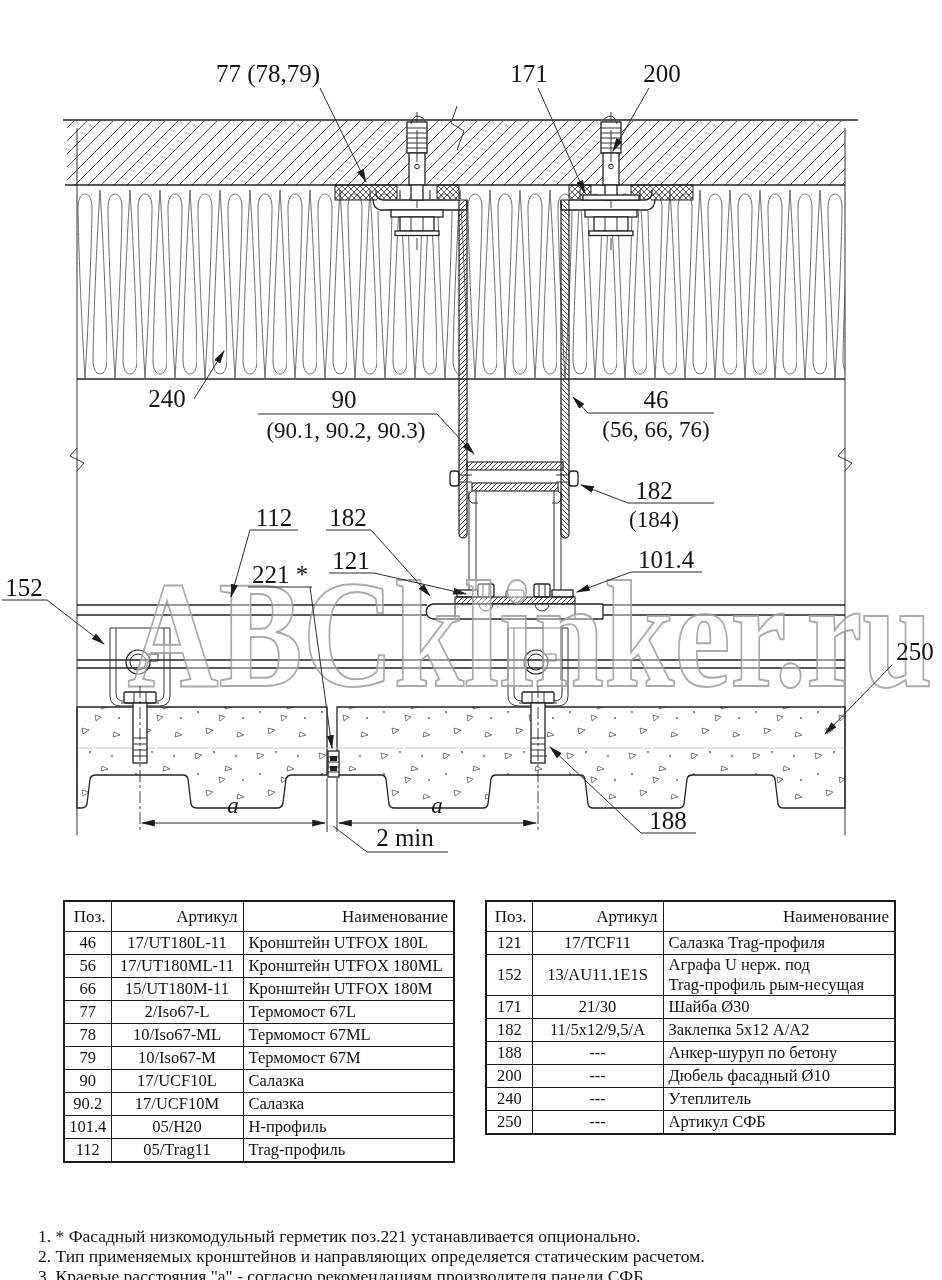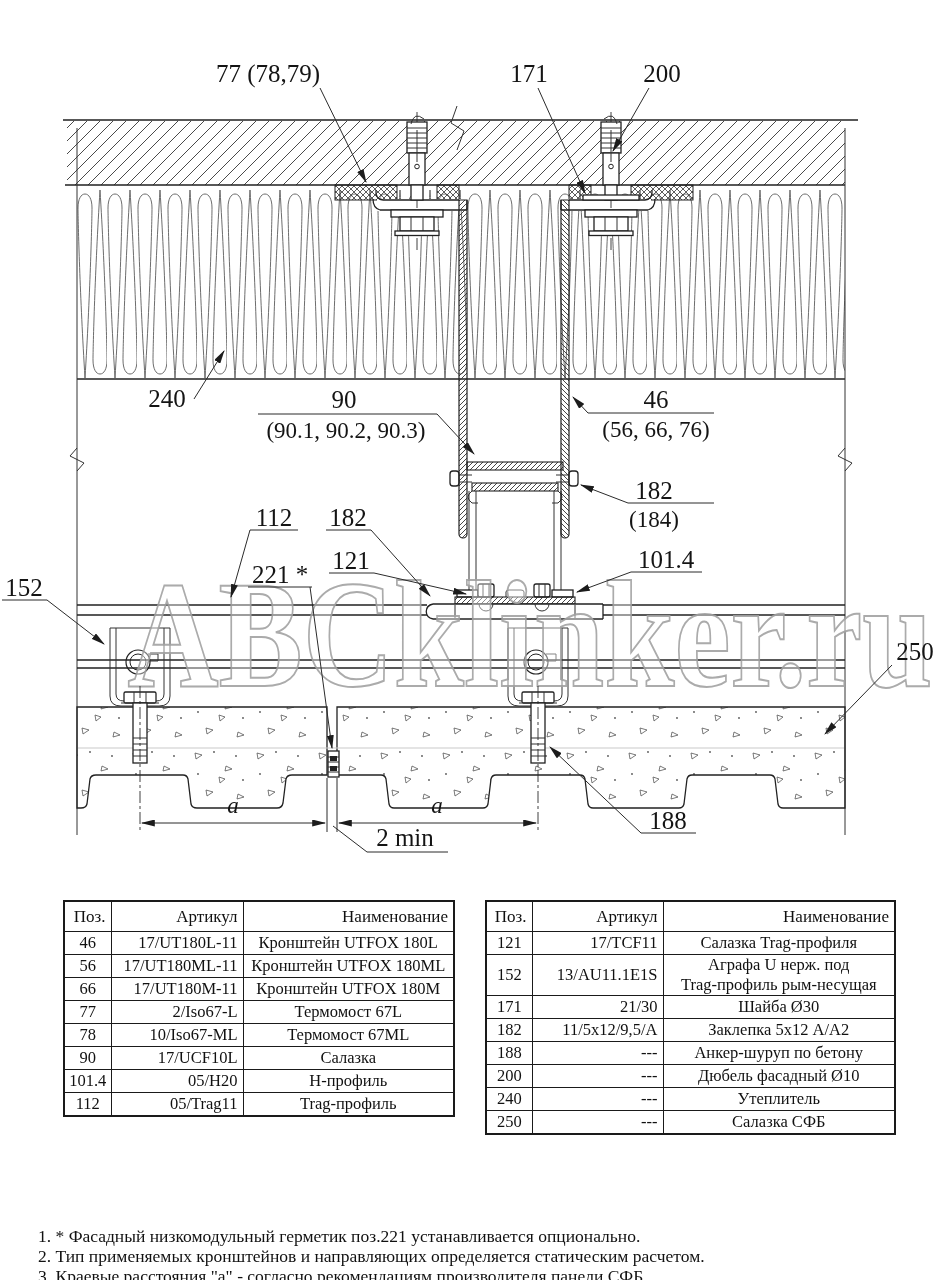--- a/index.html
+++ b/index.html
@@ -26,7 +26,7 @@
   .ptable th{font-weight:normal;font-size:17px;text-align:right;height:29px;}
   .ptable{border:2.5px solid #1a1a1a;}
   .ptable td.c0{text-align:center;padding:0 2px;}
-  .ptable td.c1{text-align:right;}
+  .ptable td.c1{text-align:center;}
   .ptable td.c2{text-align:center;white-space:pre-line;line-height:20px;}
   #tableLeft{left:63px;top:900px;width:392px;}
   #tableRight{left:485px;top:900px;width:411px;}

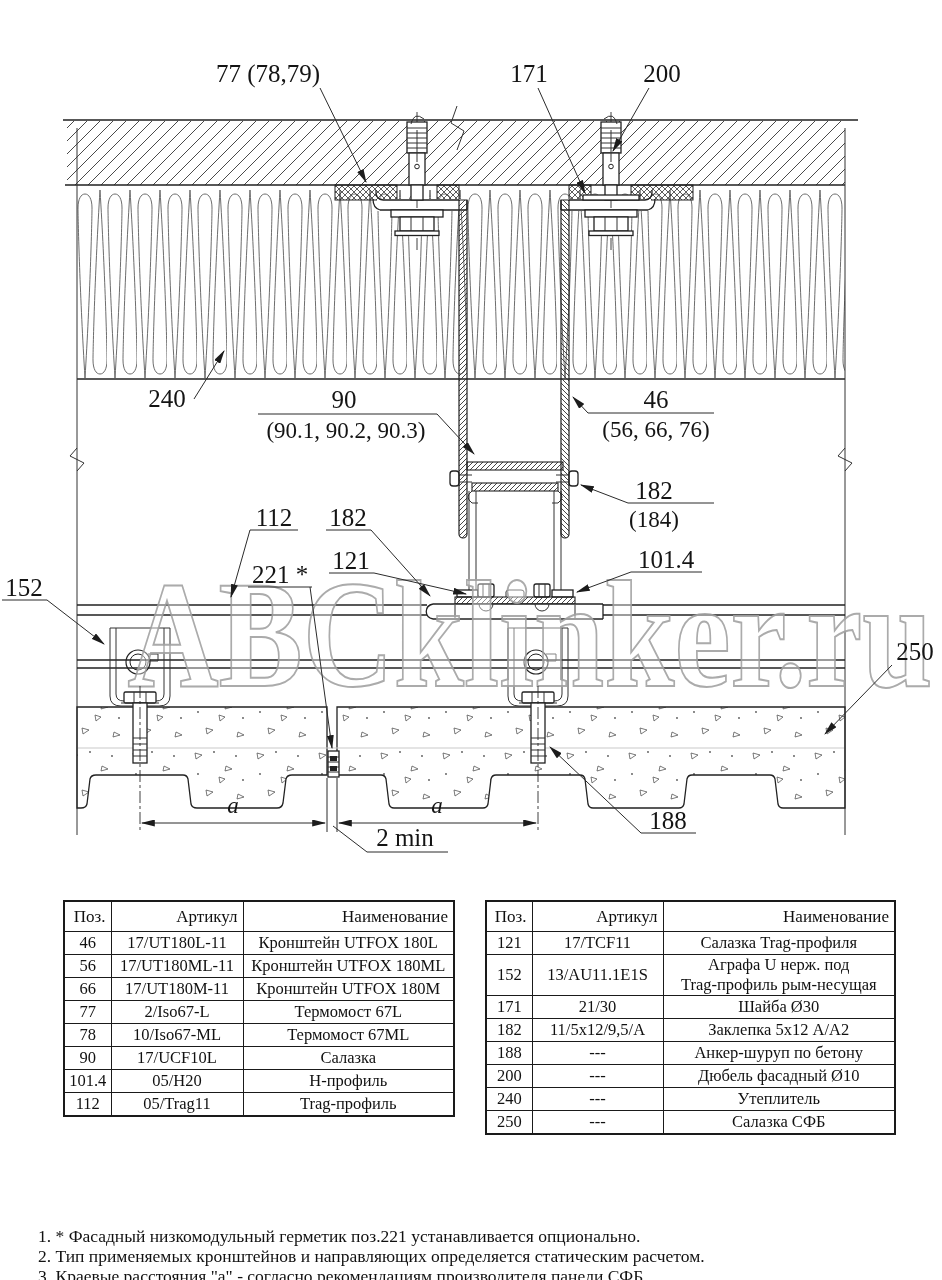--- a/index.html
+++ b/index.html
@@ -27,7 +27,7 @@
   .ptable{border:2.5px solid #1a1a1a;}
   .ptable td.c0{text-align:center;padding:0 2px;}
   .ptable td.c1{text-align:center;}
-  .ptable td.c2{text-align:center;white-space:pre-line;line-height:20px;}
+  .ptable td.c2{text-align:left;white-space:pre-line;line-height:20px;}
   #tableLeft{left:63px;top:900px;width:392px;}
   #tableRight{left:485px;top:900px;width:411px;}
   .notes{position:absolute;left:38px;top:1226px;width:880px;font-size:17.5px;line-height:20px;color:#111;}

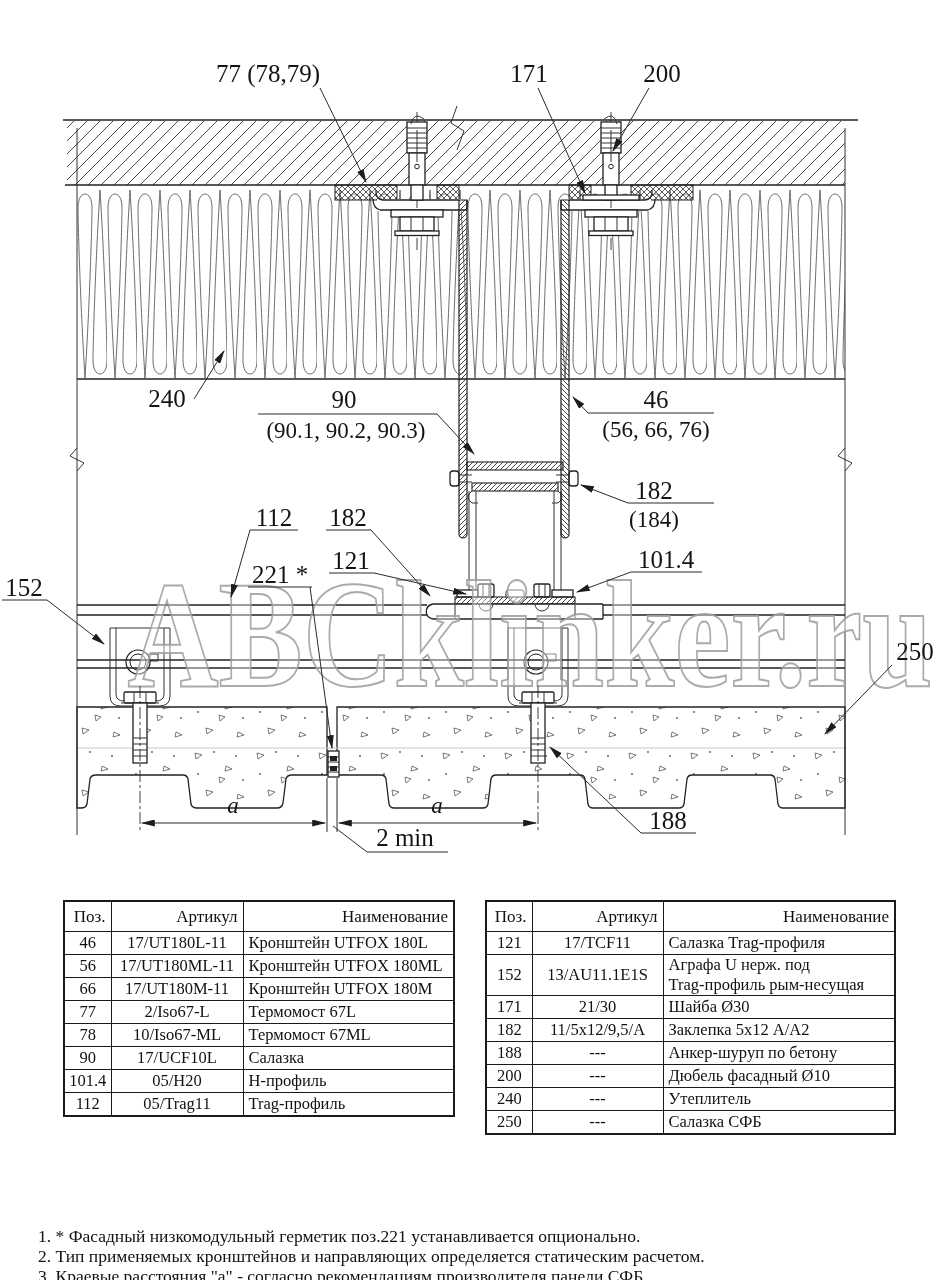--- a/index.html
+++ b/index.html
@@ -276,7 +276,7 @@
         </tr>
         <tr>
           <td class="c0">66</td>
-          <td class="c1">17/UT180M-11</td>
+          <td class="c1">15/UT180M-11</td>
           <td class="c2">Кронштейн UTFOX 180M</td>
         </tr>
         <tr>

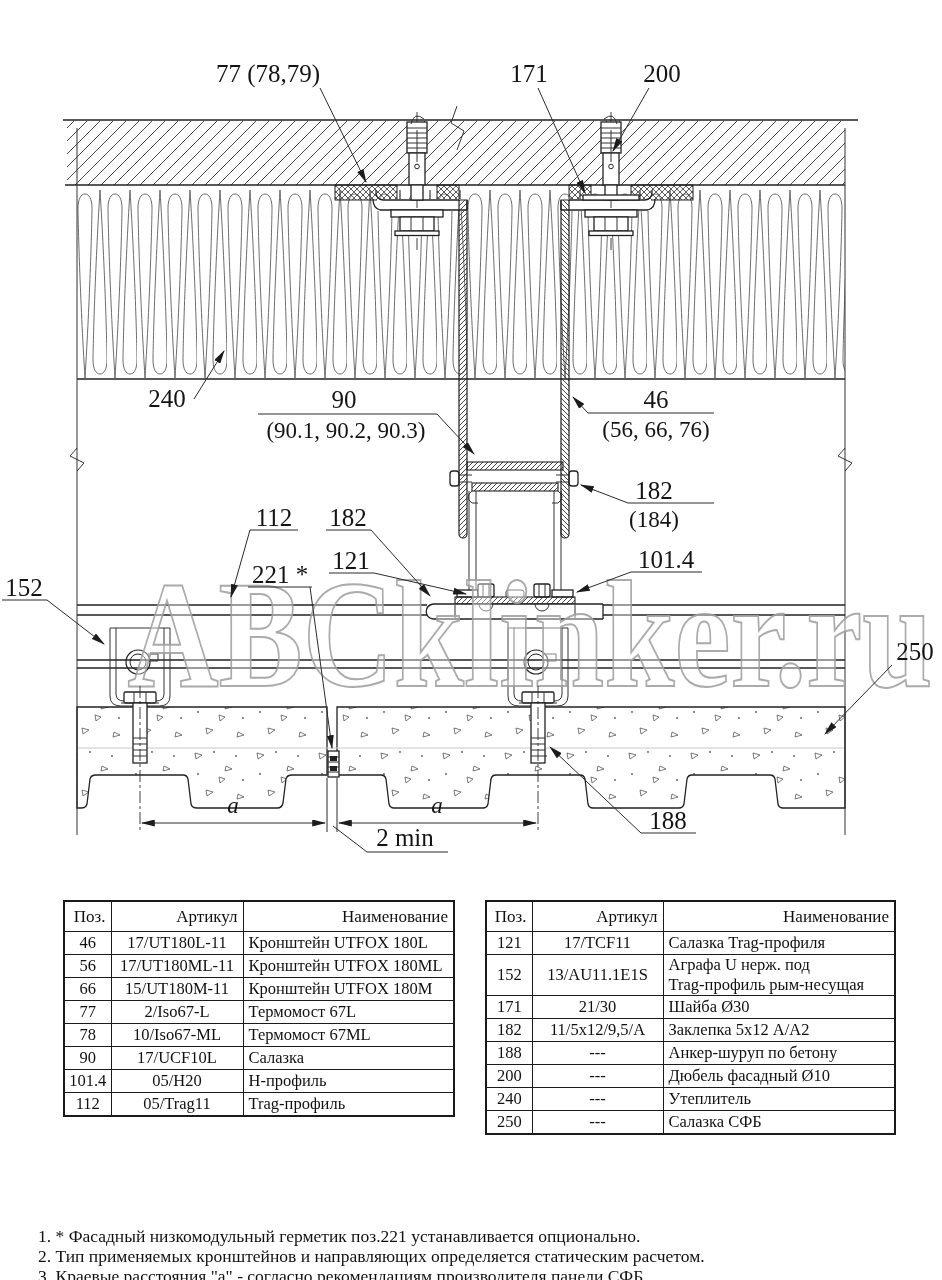--- a/index.html
+++ b/index.html
@@ -290,6 +290,11 @@
           <td class="c2">Термомост 67ML</td>
         </tr>
         <tr>
+          <td class="c0">79</td>
+          <td class="c1">10/Iso67-M</td>
+          <td class="c2">Термомост 67М</td>
+        </tr>
+        <tr>
           <td class="c0">90</td>
           <td class="c1">17/UCF10L</td>
           <td class="c2">Салазка</td>

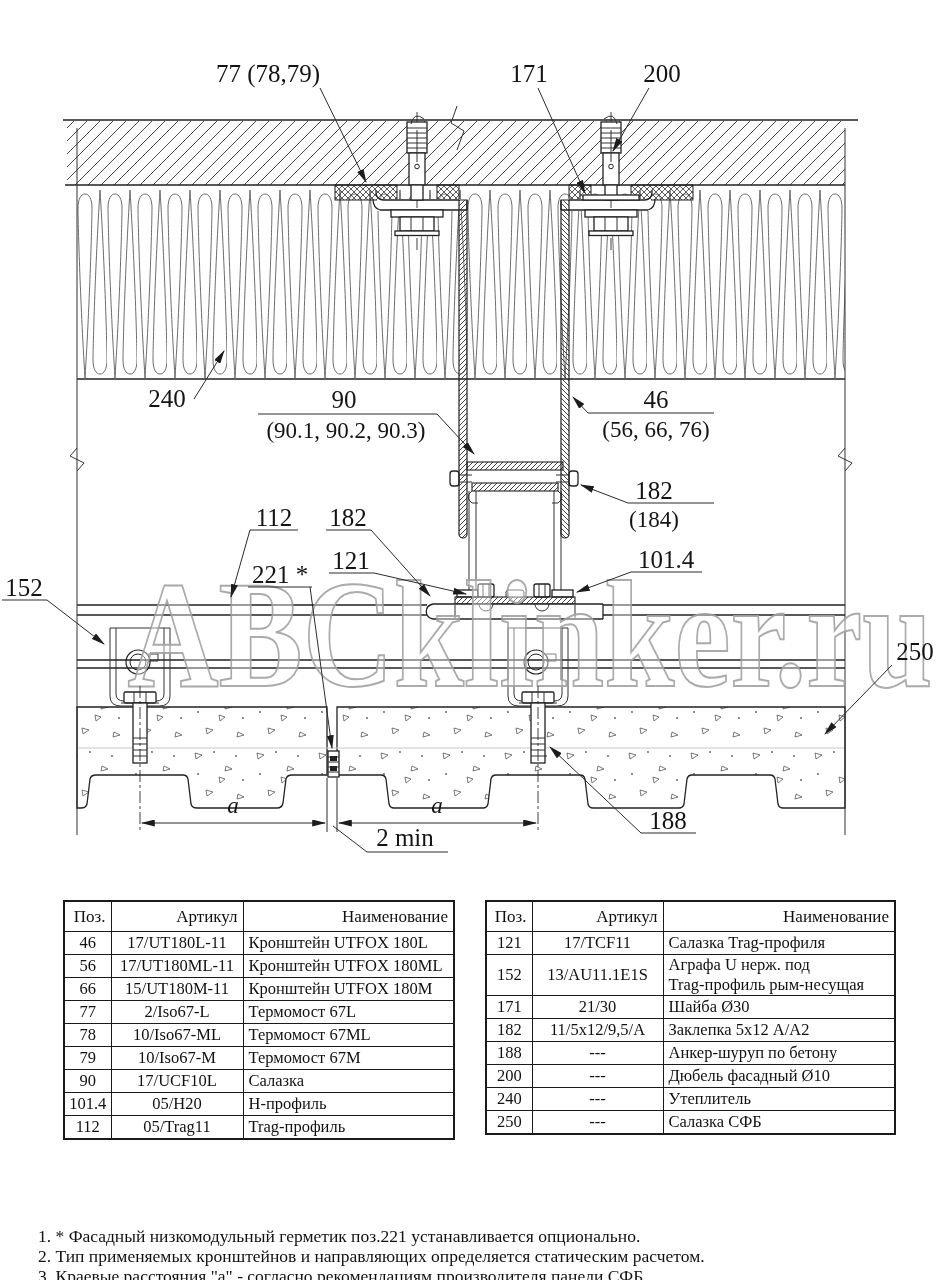--- a/index.html
+++ b/index.html
@@ -300,6 +300,11 @@
           <td class="c2">Салазка</td>
         </tr>
         <tr>
+          <td class="c0">90.2</td>
+          <td class="c1">17/UCF10M</td>
+          <td class="c2">Салазка</td>
+        </tr>
+        <tr>
           <td class="c0">101.4</td>
           <td class="c1">05/H20</td>
           <td class="c2">Н-профиль</td>

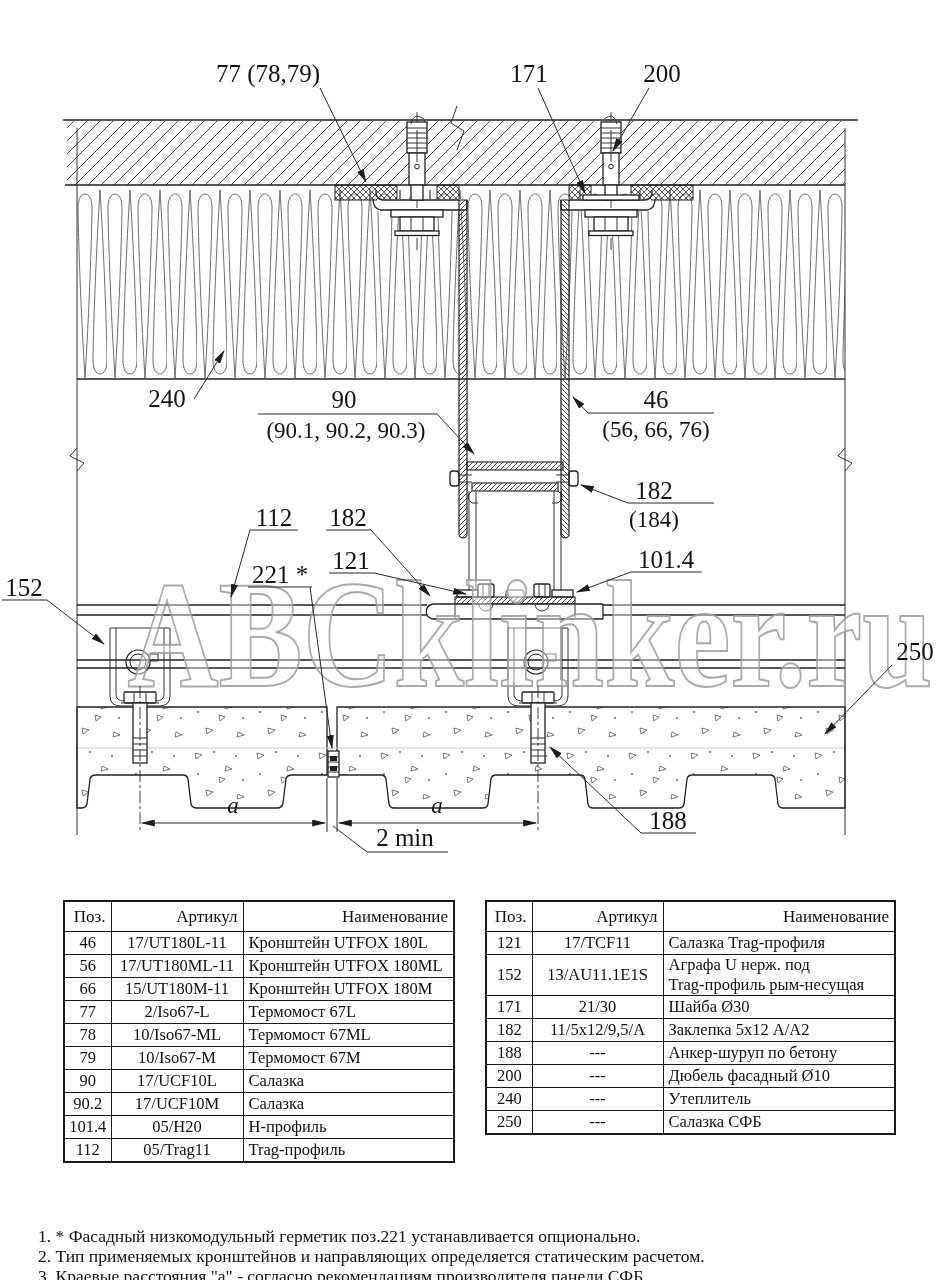--- a/index.html
+++ b/index.html
@@ -370,7 +370,7 @@
         <tr>
           <td class="c0">250</td>
           <td class="c1">---</td>
-          <td class="c2">Салазка СФБ</td>
+          <td class="c2">Артикул СФБ</td>
         </tr>
       </tbody>
 </table>

